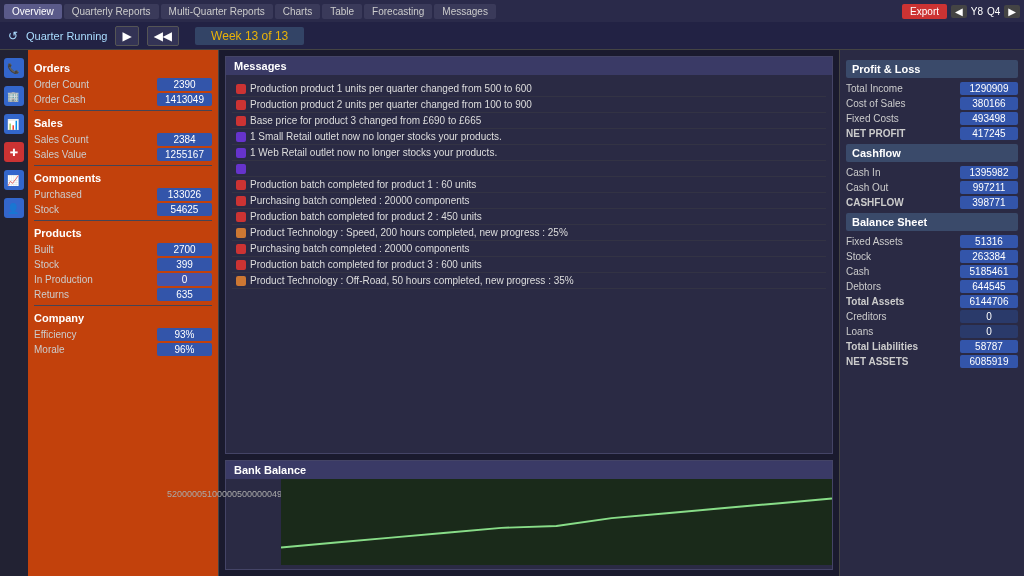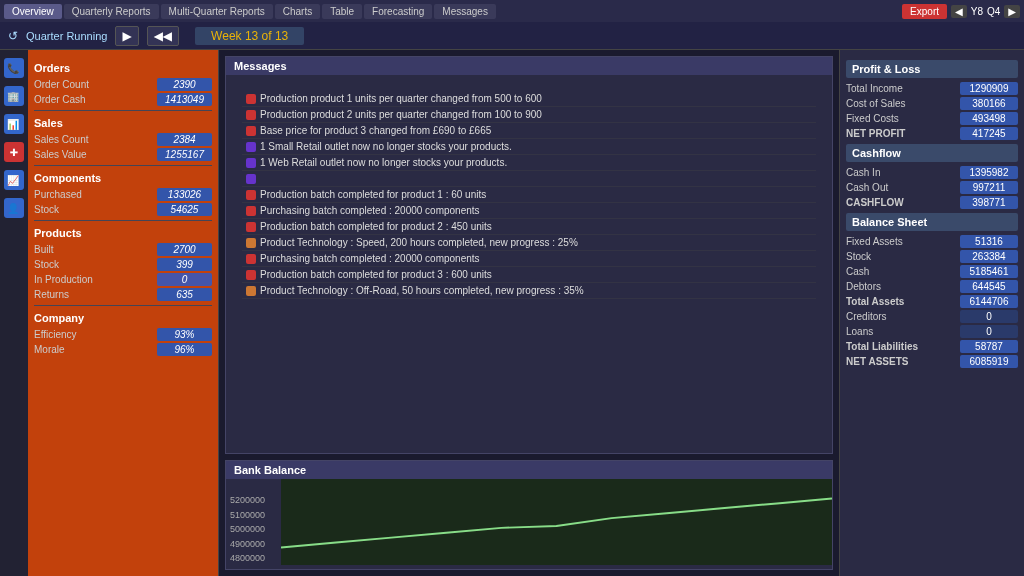--- a/index.html
+++ b/index.html
@@ -164,7 +164,6 @@
       font-size: 10px;
       min-width: 55px;
       text-align: center;
-      font-style: italic;
     }
     .data-value.zero { background: #4455aa; }
     .divider {

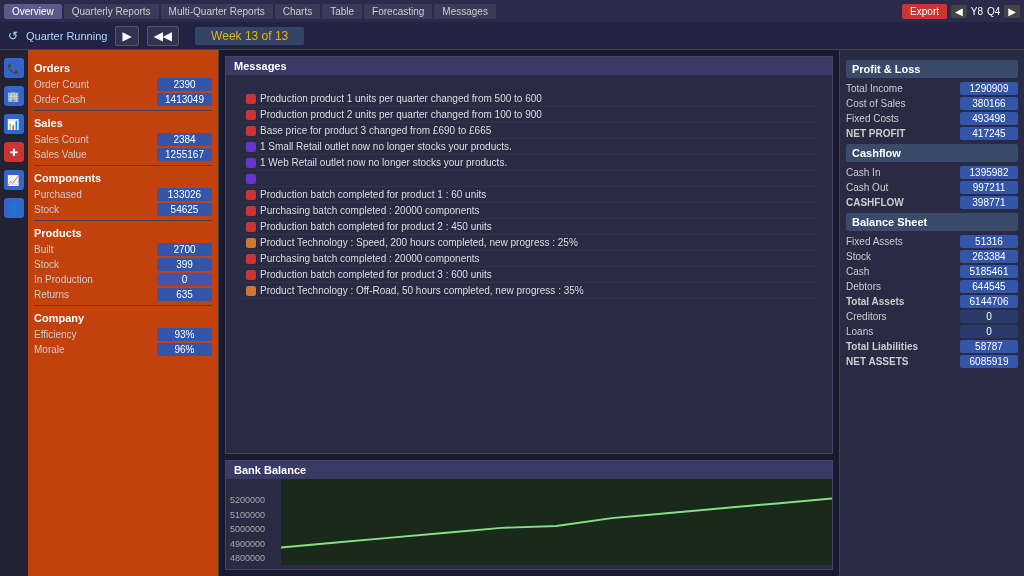--- a/index.html
+++ b/index.html
@@ -198,7 +198,7 @@
     .messages-list {
       overflow-y: auto;
       height: calc(100% - 22px);
-      padding: 16px;
+      padding: 6px;
     }
     .message-item {
       display: flex;

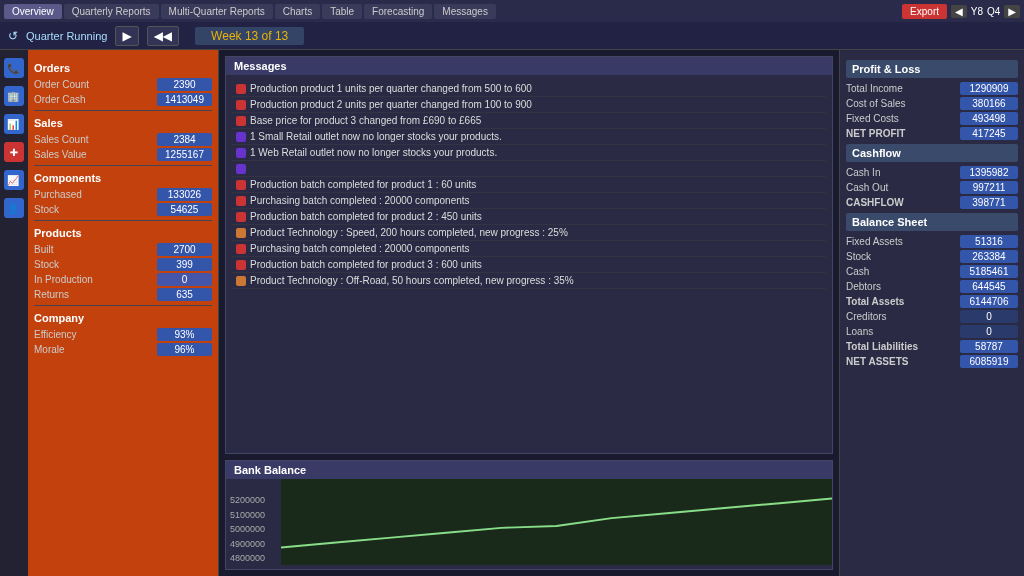--- a/index.html
+++ b/index.html
@@ -240,9 +240,9 @@
     .chart-labels {
       width: 55px;
       display: flex;
-      flex-direction: column;
-      justify-content: space-between;
-      padding: 16px 2px 2px 4px;
+      flex-direction: row;
+      justify-content: center;
+      padding: 10px 2px 2px 4px;
       font-size: 9px;
       color: #aaa;
     }

